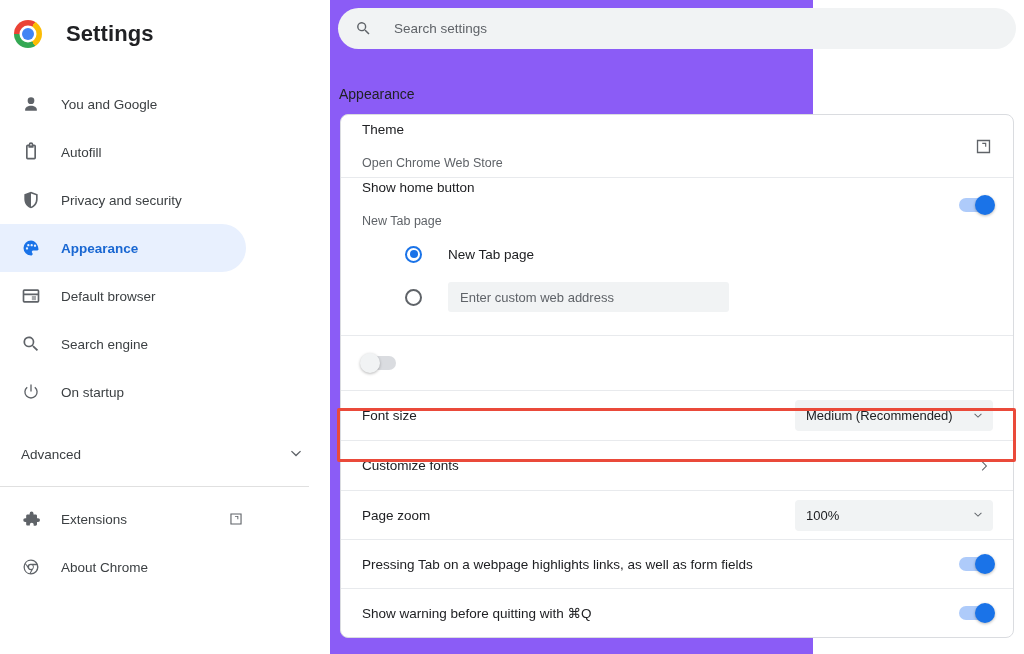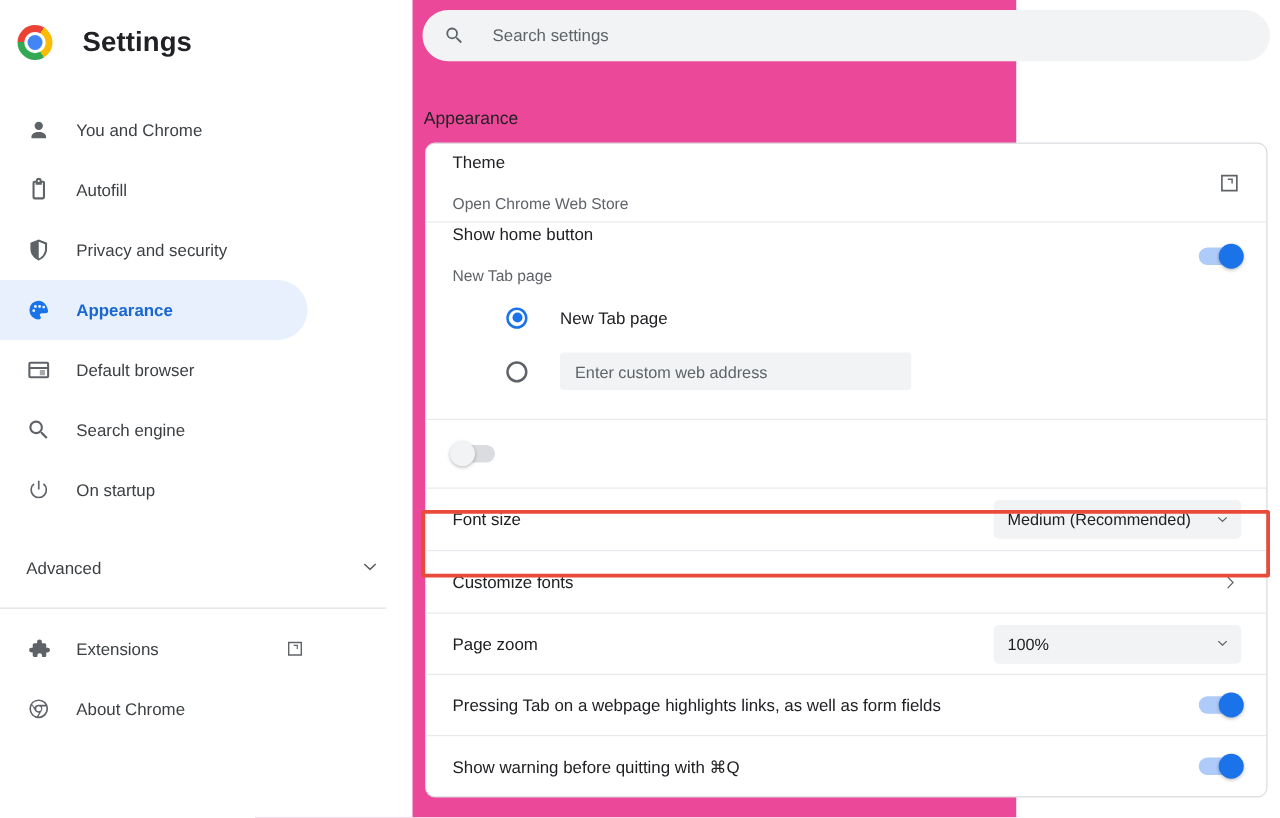--- a/index.html
+++ b/index.html
@@ -10,7 +10,7 @@
     font-family: "Liberation Sans", sans-serif;
     overflow: hidden;
   }
-  #app { position: relative; width: 813px; height: 654px; background: #ec4899; }
+  #app { position: relative; width: 813px; height: 654px; background: #8b5cf6; }
 
   
   #sidebar {

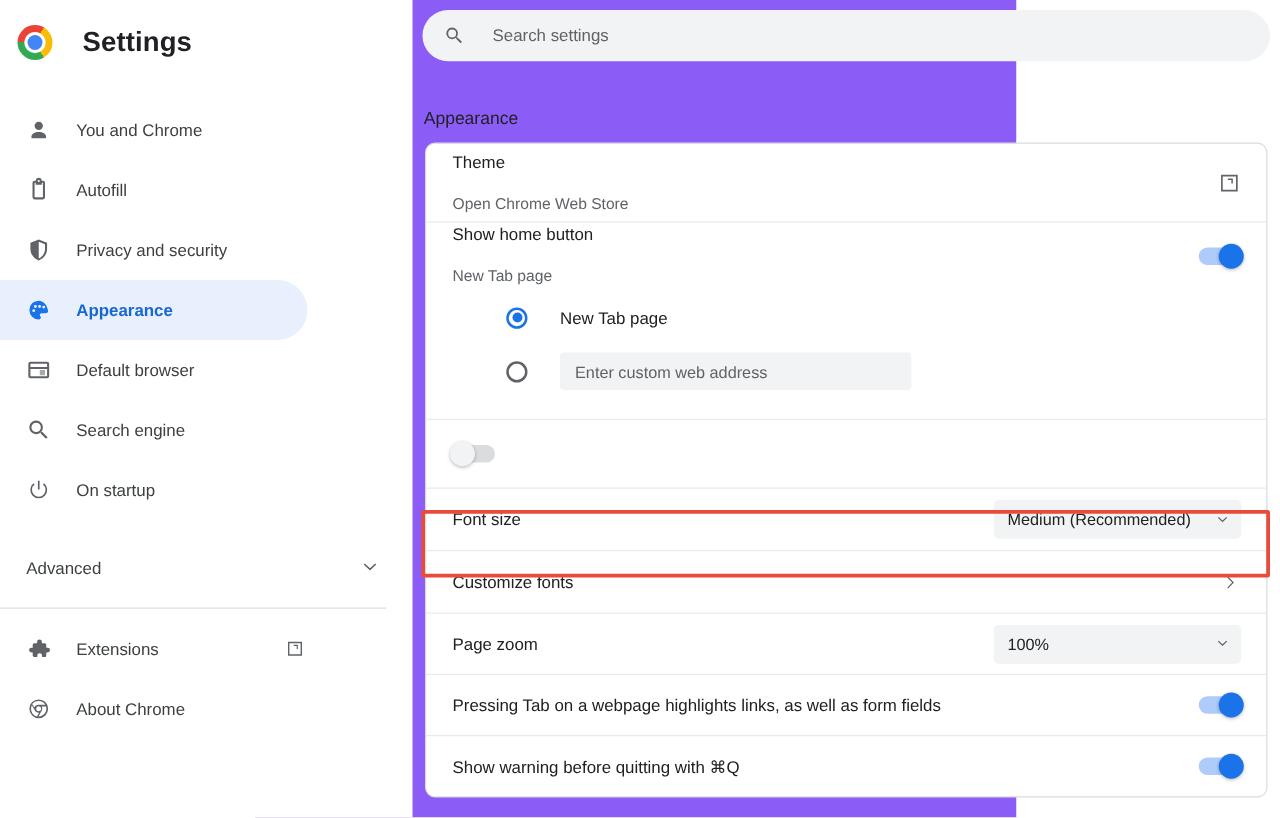--- a/index.html
+++ b/index.html
@@ -190,7 +190,7 @@
           <circle cx="12" cy="8" r="4"></circle>
           <path d="M12 14c-4 0-7 2-7 4.5V20h14v-1.5C19 16 16 14 12 14z"></path>
         </svg>
-        <span class="lbl">You and Chrome</span>
+        <span class="lbl">You and Google</span>
       </div>
 
       <div class="nav-item">

